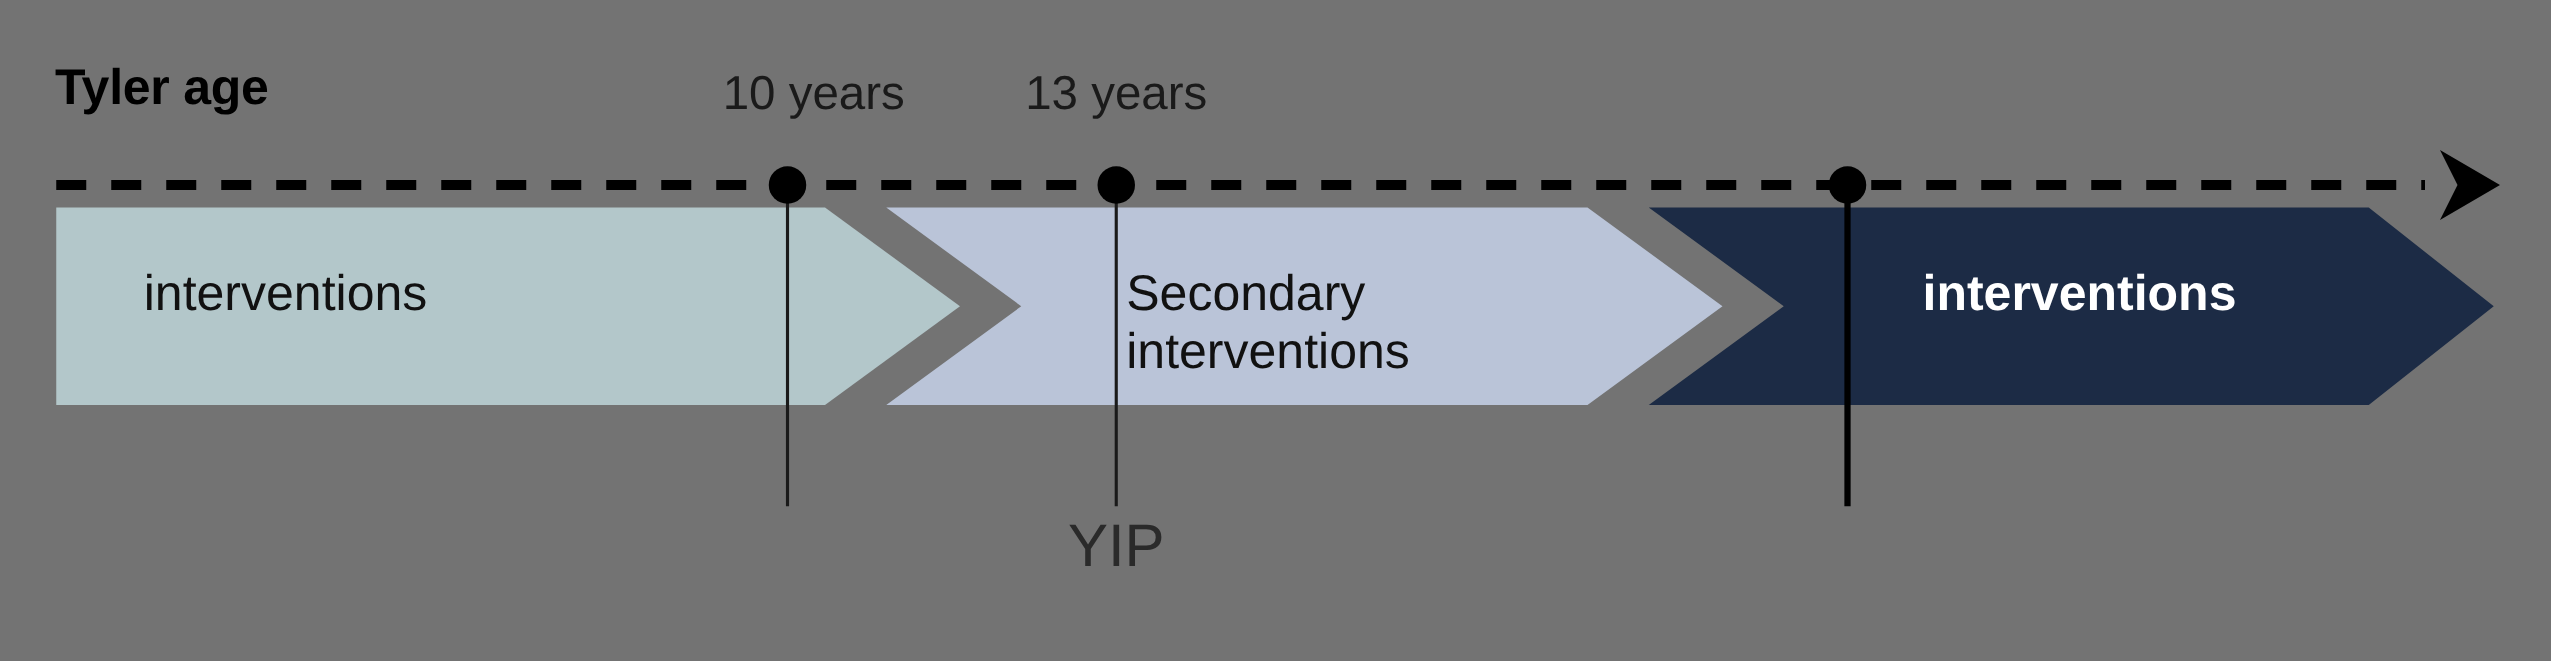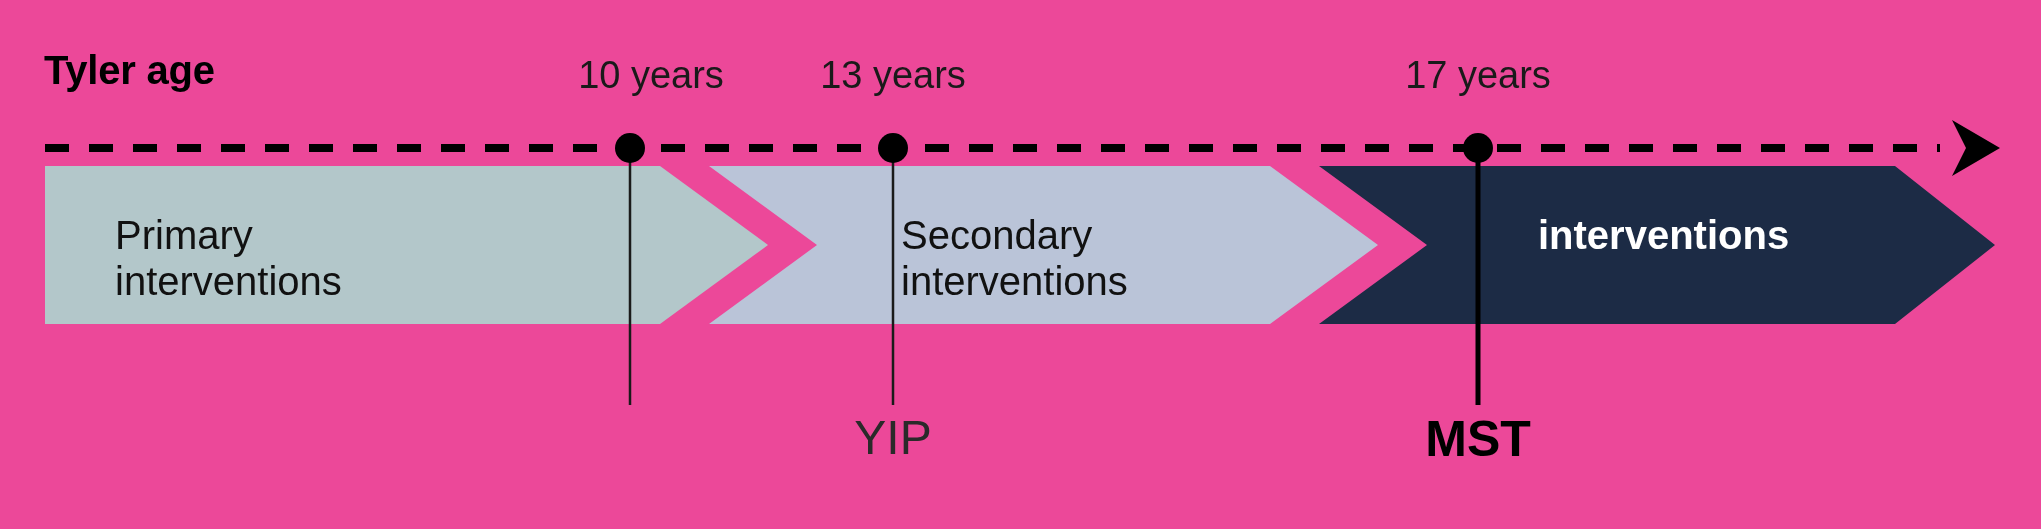--- a/index.html
+++ b/index.html
@@ -15,7 +15,7 @@
     position: relative;
     width: 2041px;
     height: 529px;
-    background: #ec4899;
+    background: #737373;
     overflow: hidden;
   }
   #figure-svg {

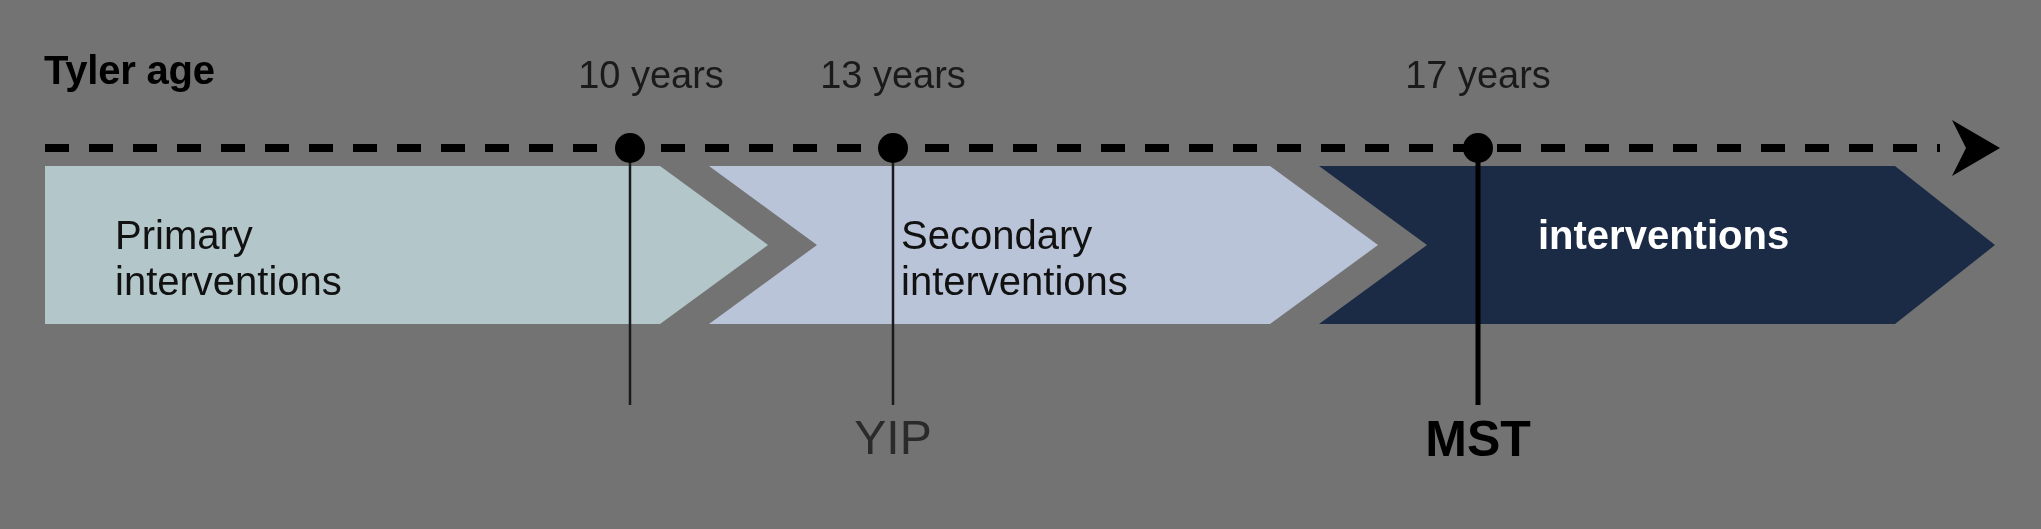--- a/index.html
+++ b/index.html
@@ -102,7 +102,6 @@
 
   <div class="txt age-label" style="left:630px;margin-left:21px;">10 years</div>
   <div class="txt age-label" style="left:893px;">13 years</div>
-  <div class="txt age-label" style="left:1478px;">17 years</div>
 
   <div class="txt stage-label" style="left:115px; top:212px;">
     <div>Primary</div>

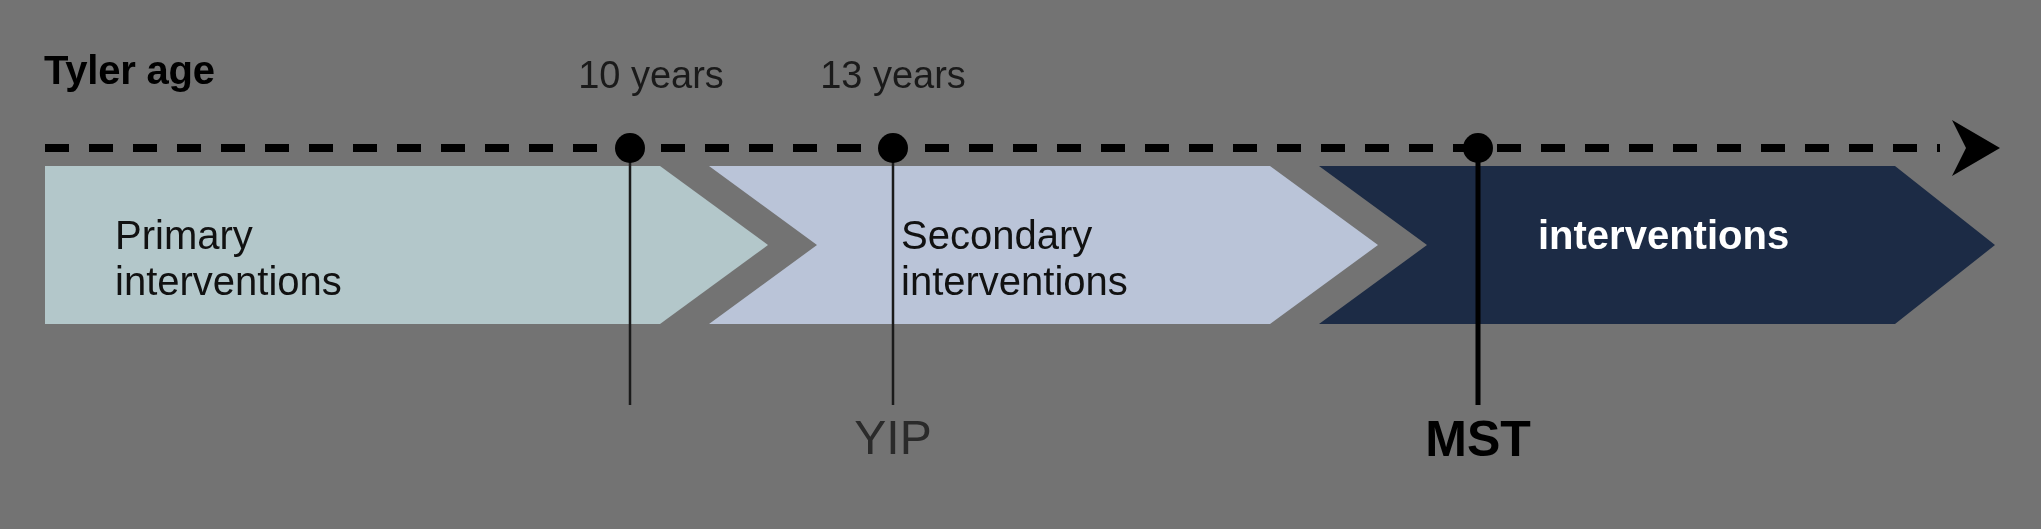--- a/index.html
+++ b/index.html
@@ -104,7 +104,6 @@
   <div class="txt age-label" style="left:893px;">13 years</div>
 
   <div class="txt stage-label" style="left:115px; top:212px;">
-    <div>Primary</div>
     <div>interventions</div>
   </div>
 

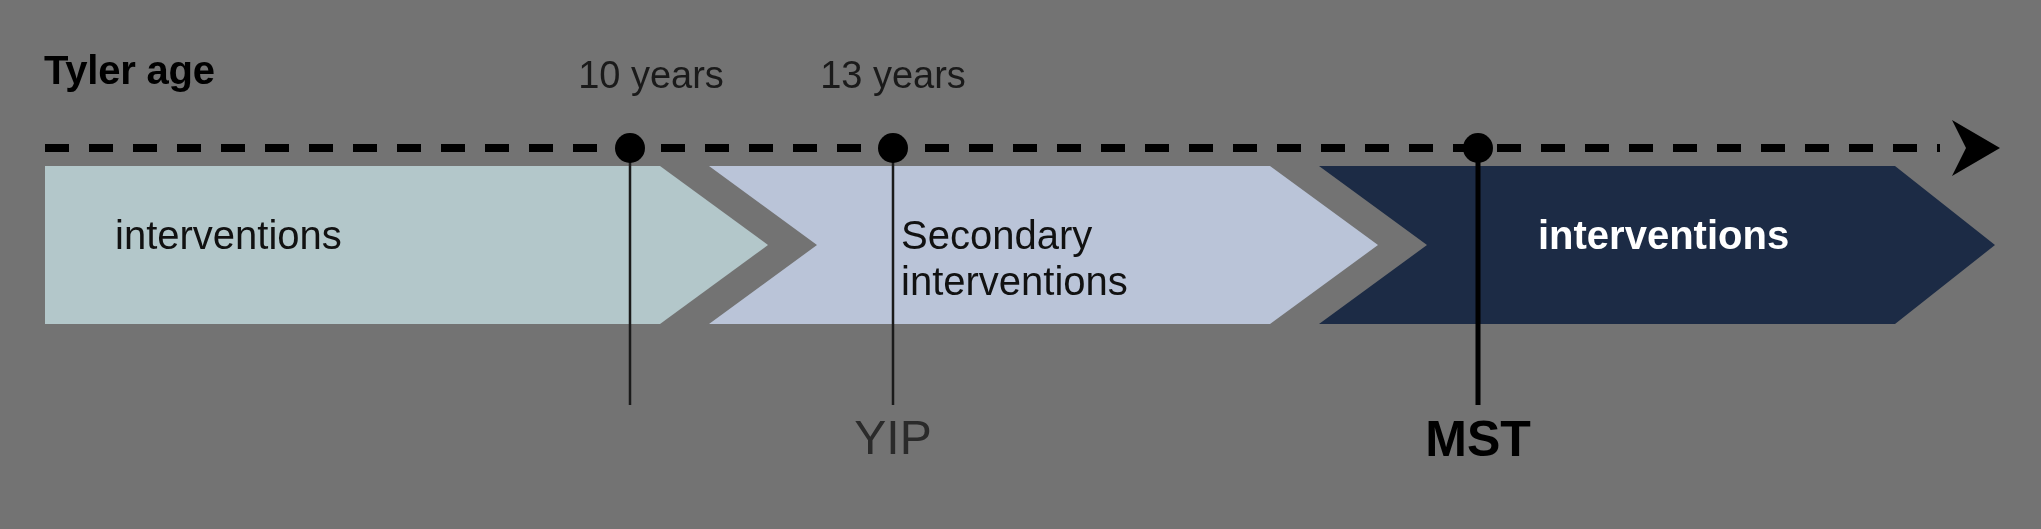--- a/index.html
+++ b/index.html
@@ -117,7 +117,6 @@
   </div>
 
   <div class="txt prog-label" style="left:893px;">YIP</div>
-  <div class="txt prog-label bold" style="left:1478px;">MST</div>
 
 </div>
 

